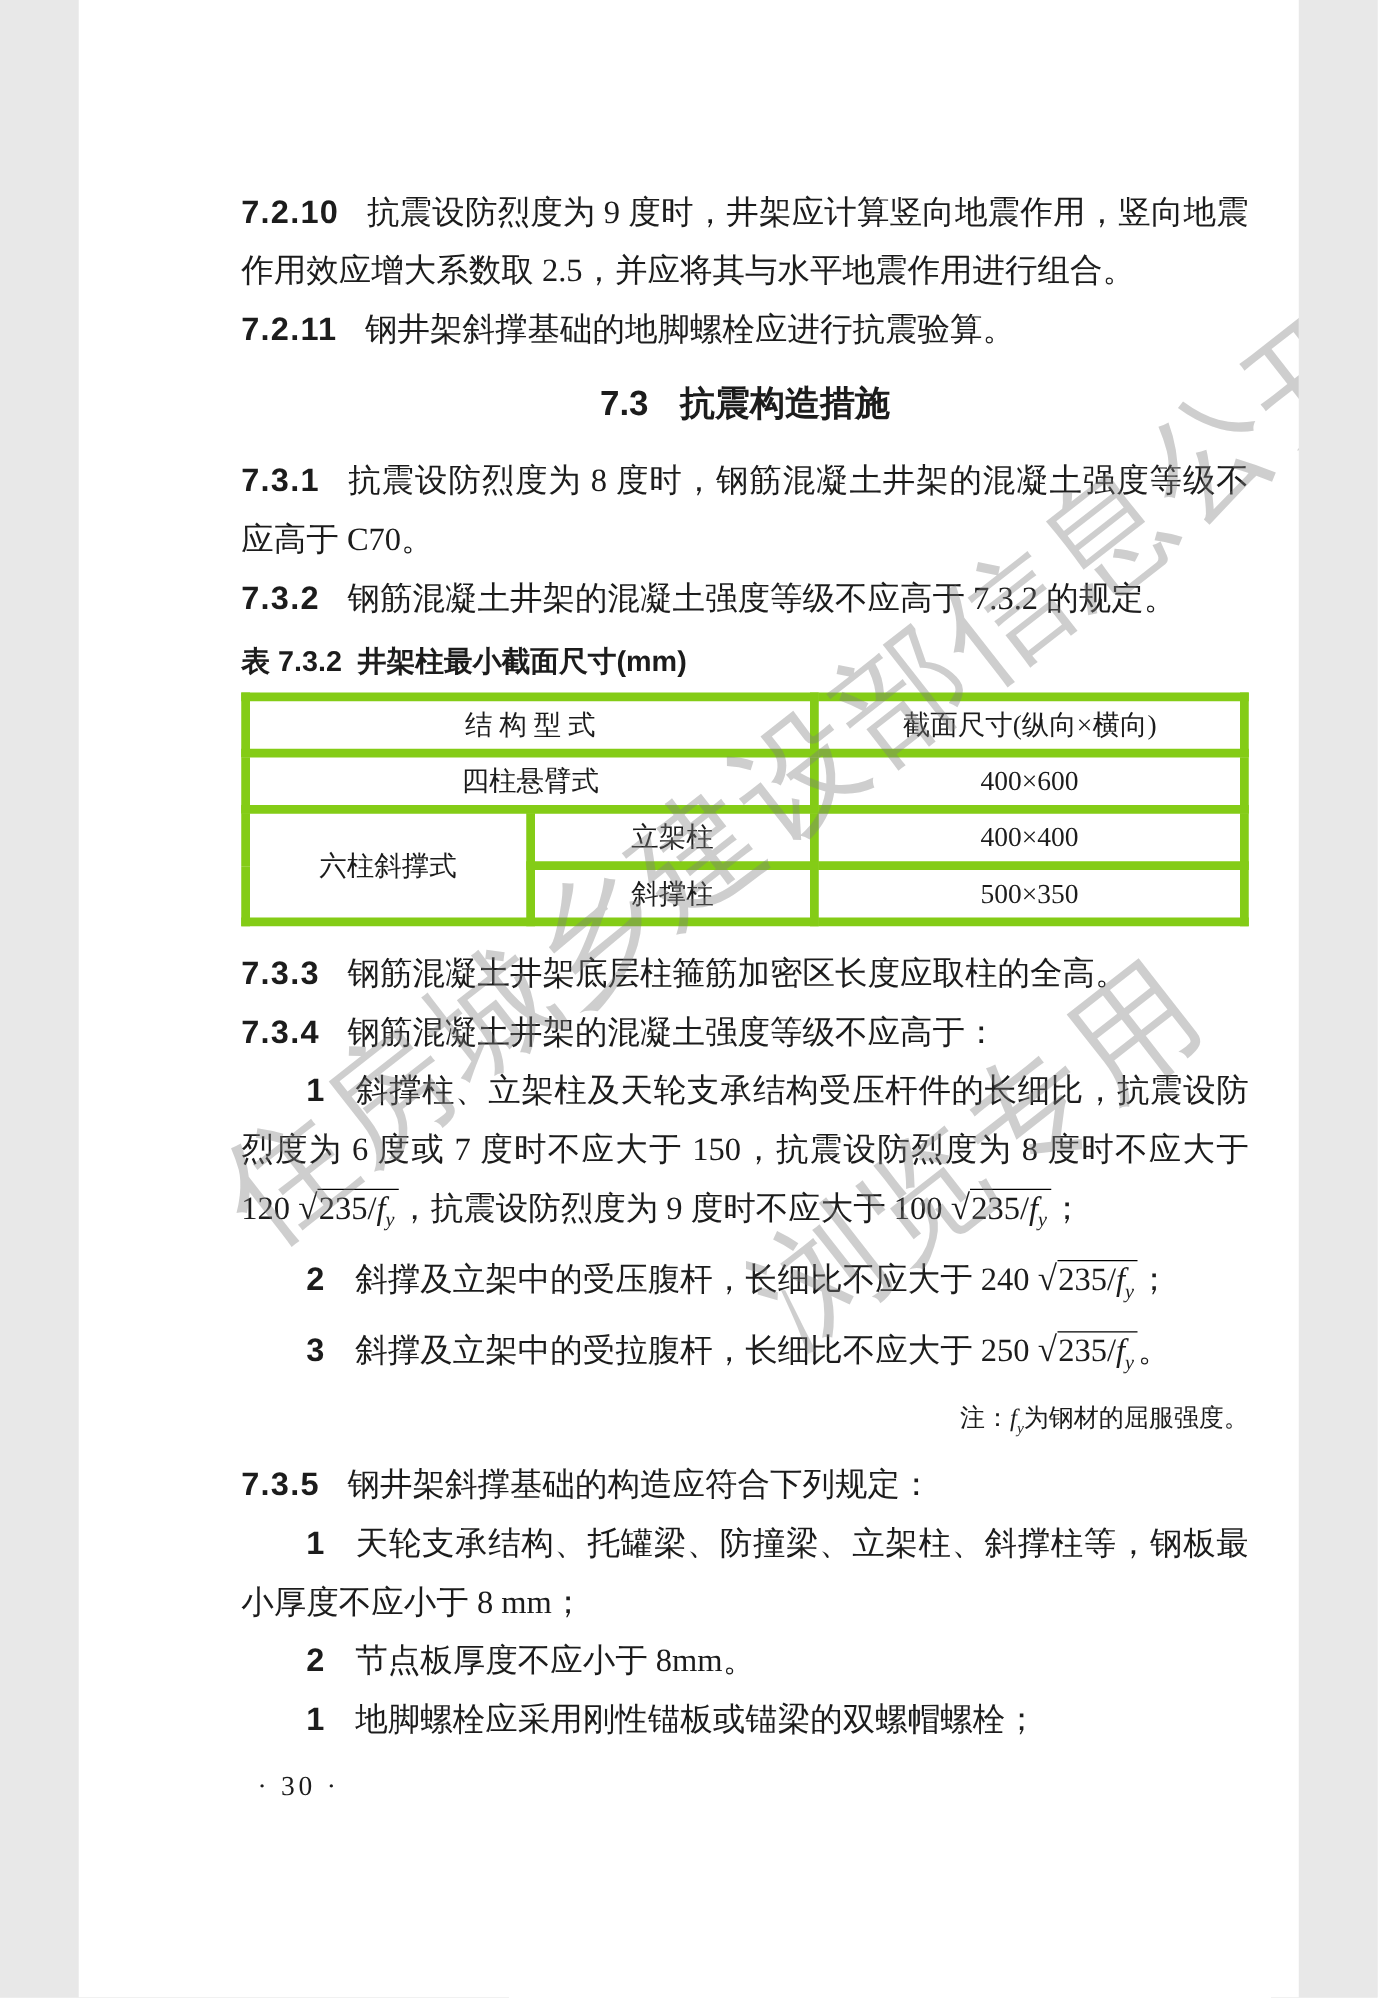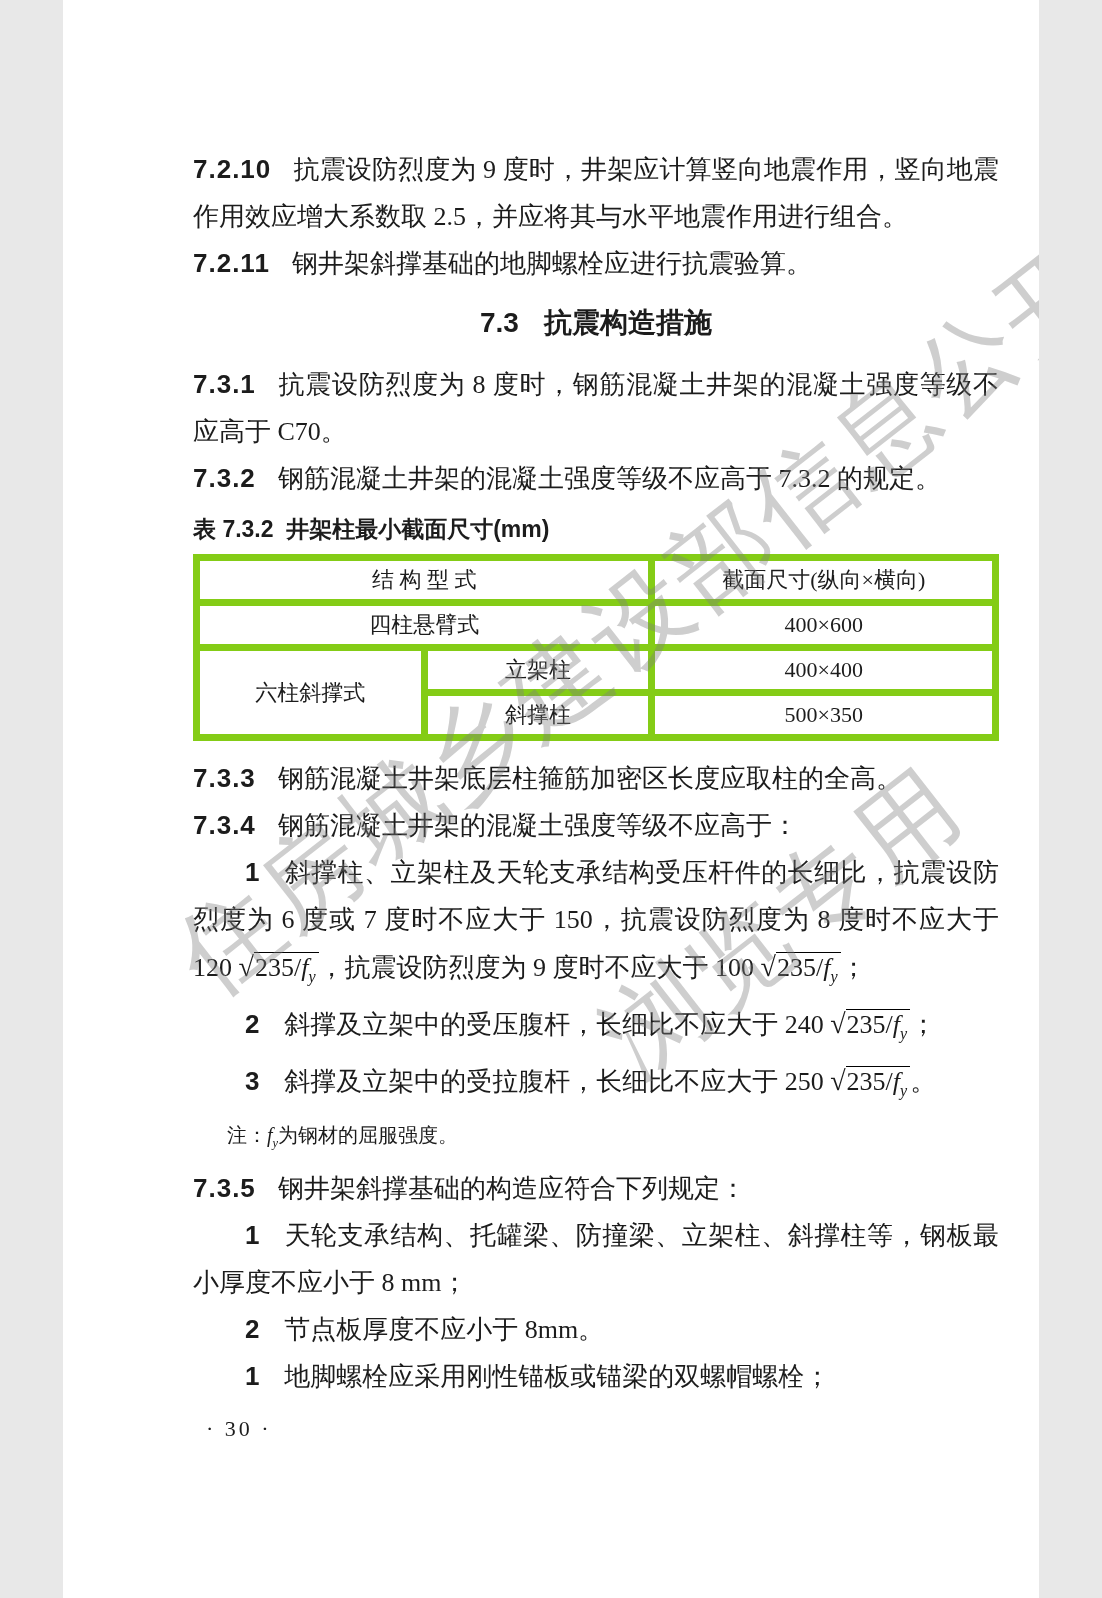--- a/index.html
+++ b/index.html
@@ -84,7 +84,7 @@
     padding-left: 1.7em;
     font-size: 20px;
     line-height: 36px;
-    text-align: left;
+    text-align: right;
   }
   .page-number {
     position: absolute;

